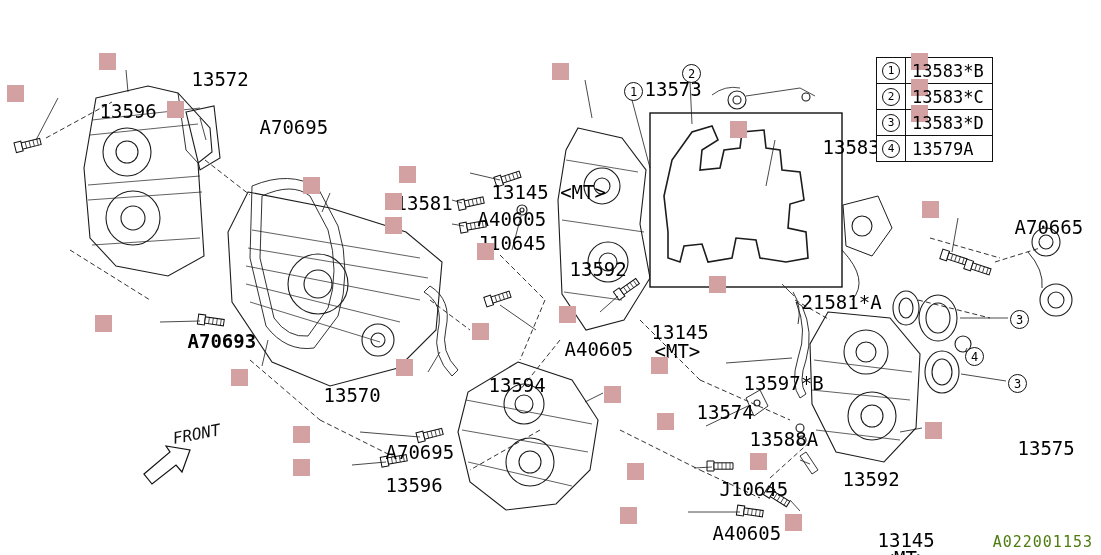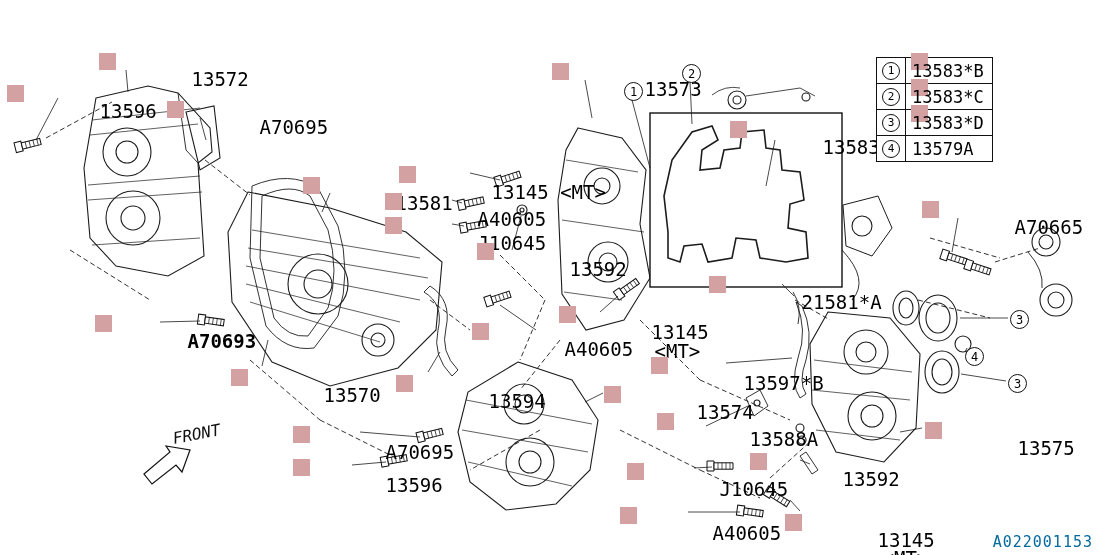--- a/index.html
+++ b/index.html
@@ -279,7 +279,7 @@
       <div class="part-label" style="left: 232px; top: 368px; position: absolute;">
         <span class="hl"></span><span class="t">13570</span>
       </div>
-      <div class="part-label" style="left: 397px; top: 374px; position: absolute;">
+      <div class="part-label" style="left: 397px; top: 358px; position: absolute;">
         <span class="hl"></span><span class="t">13594</span>
       </div>
       <div class="part-label" style="left: 473px; top: 322px; position: absolute;">

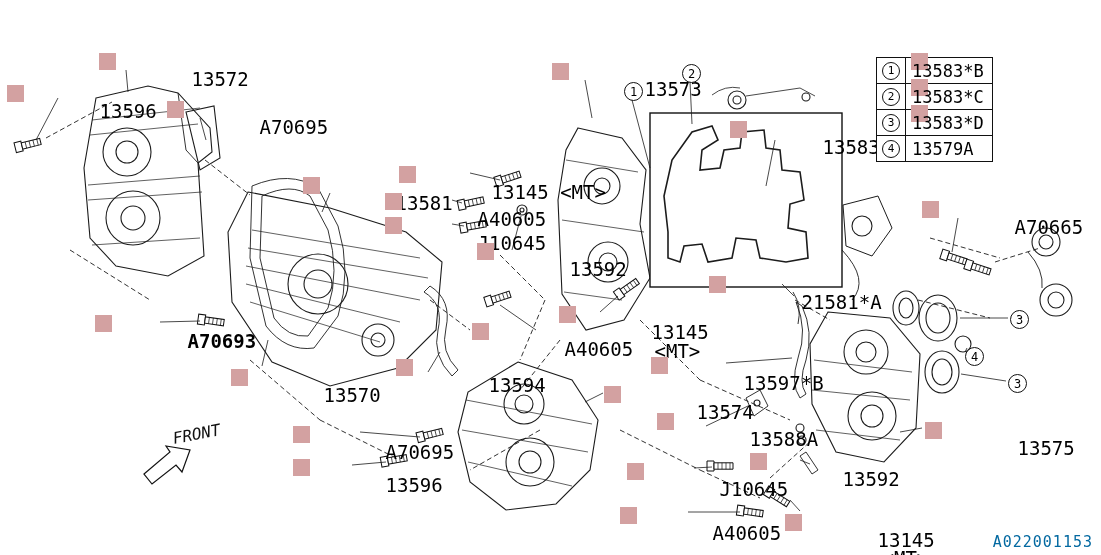--- a/index.html
+++ b/index.html
@@ -45,7 +45,7 @@
 
   .watermark {
     position:absolute; right:8px; bottom:4px; z-index:3;
-    color:#0369a1; font-size:15px; letter-spacing:1px;
+    color:#4d7c0f; font-size:15px; letter-spacing:1px;
   }
 </style>
 </head>

